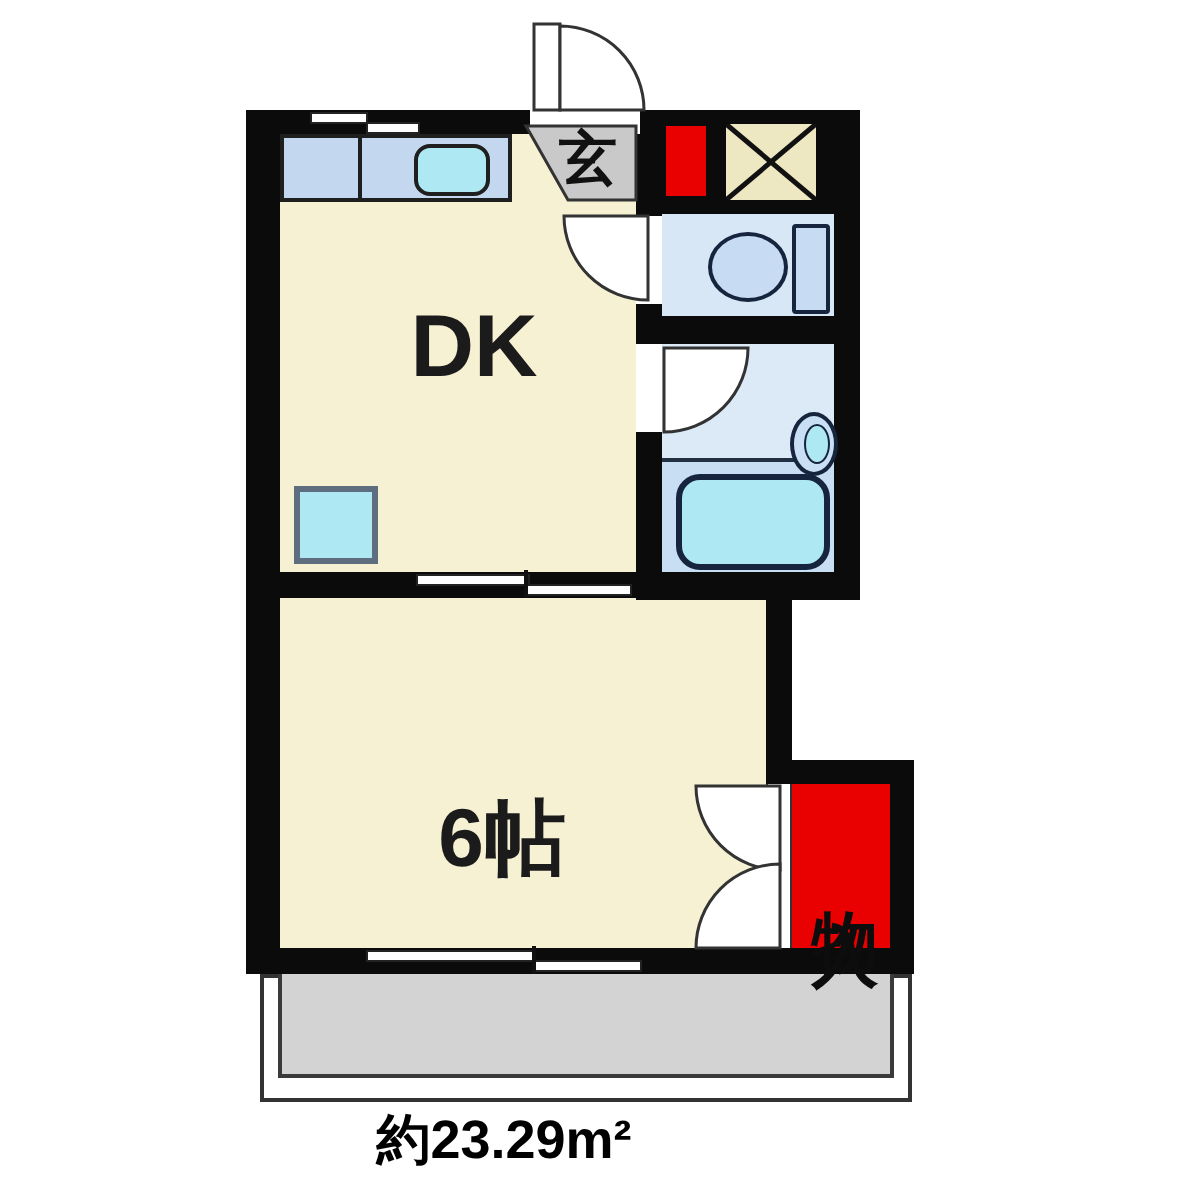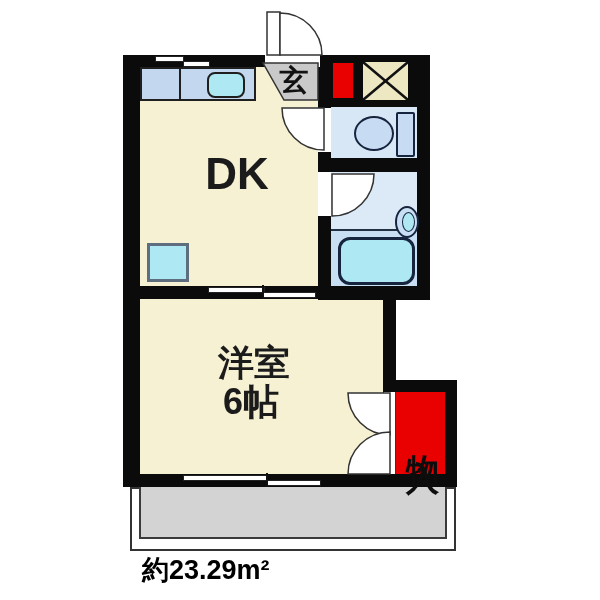--- a/index.html
+++ b/index.html
@@ -88,7 +88,6 @@
 
   <div class="abs label" style="left:187px;top:151px;width:100px;height:46px;font-size:44px;line-height:46px;text-align:center;">DK</div>
   <div class="abs label" style="left:277px;top:64px;width:34px;height:32px;font-size:29px;line-height:32px;color:#111;">玄</div>
-  <div class="abs label" style="left:194px;top:344px;width:120px;height:38px;font-size:36px;line-height:38px;">洋室</div>
   <div class="abs label" style="left:191px;top:383px;width:120px;height:38px;font-size:36px;line-height:38px;">6帖</div>
   <div class="abs label" style="left:402px;top:392px;width:40px;height:82px;font-size:33px;color:#0d0d0d;writing-mode:vertical-rl;text-orientation:upright;letter-spacing:4px;display:flex;align-items:center;justify-content:center;">物入</div>
   <div class="abs label" style="left:142px;top:555px;width:220px;height:30px;font-size:27px;line-height:30px;text-align:left;color:#000;">約23.29m²</div>

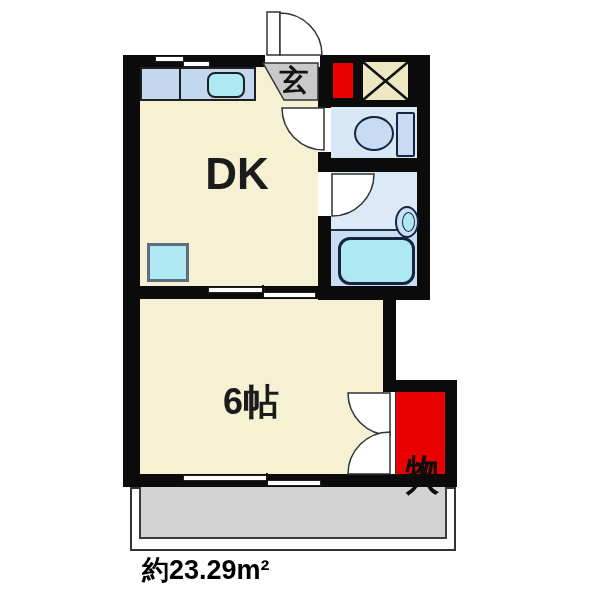--- a/index.html
+++ b/index.html
@@ -88,7 +88,7 @@
 
   <div class="abs label" style="left:187px;top:151px;width:100px;height:46px;font-size:44px;line-height:46px;text-align:center;">DK</div>
   <div class="abs label" style="left:277px;top:64px;width:34px;height:32px;font-size:29px;line-height:32px;color:#111;">玄</div>
-  <div class="abs label" style="left:191px;top:383px;width:120px;height:38px;font-size:36px;line-height:38px;">6帖</div>
+  <div class="abs label" style="left:191px;top:400px;width:120px;height:38px;font-size:41px;line-height:38px;">6帖</div>
   <div class="abs label" style="left:402px;top:392px;width:40px;height:82px;font-size:33px;color:#0d0d0d;writing-mode:vertical-rl;text-orientation:upright;letter-spacing:4px;display:flex;align-items:center;justify-content:center;">物入</div>
   <div class="abs label" style="left:142px;top:555px;width:220px;height:30px;font-size:27px;line-height:30px;text-align:left;color:#000;">約23.29m²</div>
 

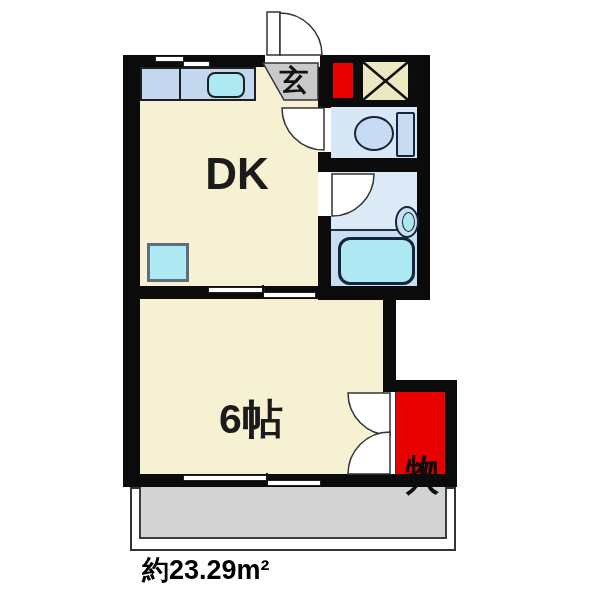--- a/index.html
+++ b/index.html
@@ -90,7 +90,7 @@
   <div class="abs label" style="left:277px;top:64px;width:34px;height:32px;font-size:29px;line-height:32px;color:#111;">玄</div>
   <div class="abs label" style="left:191px;top:400px;width:120px;height:38px;font-size:41px;line-height:38px;">6帖</div>
   <div class="abs label" style="left:402px;top:392px;width:40px;height:82px;font-size:33px;color:#0d0d0d;writing-mode:vertical-rl;text-orientation:upright;letter-spacing:4px;display:flex;align-items:center;justify-content:center;">物入</div>
-  <div class="abs label" style="left:142px;top:555px;width:220px;height:30px;font-size:27px;line-height:30px;text-align:left;color:#000;">約23.29m²</div>
+  <div class="abs label" style="left:142px;top:555px;width:220px;height:30px;font-size:27px;line-height:30px;text-align:center;color:#000;">約23.29m²</div>
 
 </div>
 

